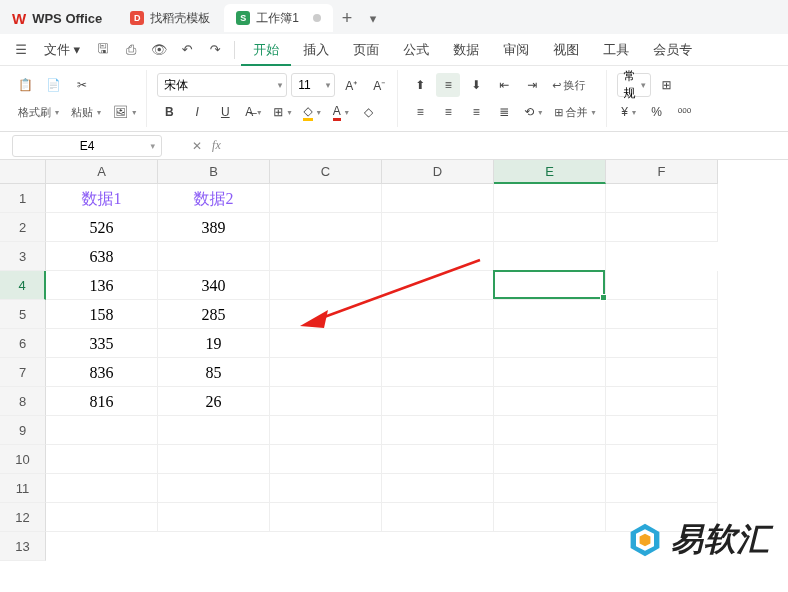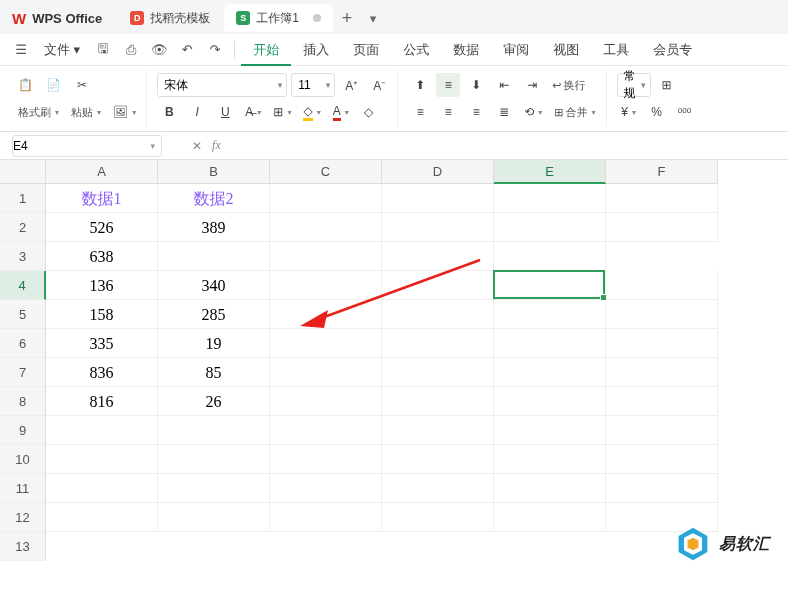--- a/index.html
+++ b/index.html
@@ -31,7 +31,7 @@
 .dd::after { content: "▾"; font-size: 8px; margin-left: 2px; color: #888; }
 
 .namebox-row { height: 28px; background: #fff; border-bottom: 1px solid #e0e0e0; display: flex; align-items: center; }
-.namebox { width: 150px; height: 22px; margin-left: 12px; border: 1px solid #ddd; border-radius: 3px; font-size: 12px; line-height: 20px; position: relative; cursor: text; }
+.namebox { width: 150px; height: 22px; margin-left: 12px; border: 1px solid #ddd; border-radius: 3px; font-size: 12px; text-align: center; line-height: 20px; position: relative; cursor: text; }
 .namebox::after { content: "▾"; position: absolute; right: 6px; font-size: 9px; color: #999; }
 .fxarea { display: flex; align-items: center; margin-left: 30px; gap: 10px; font-size: 12px; color: #888; }
 .fxbar { flex: 1; height: 20px; }

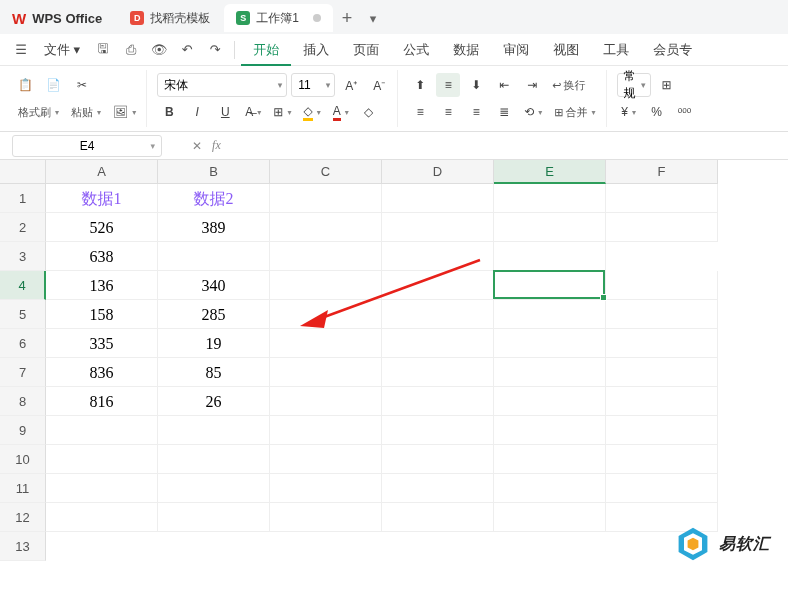--- a/index.html
+++ b/index.html
@@ -57,7 +57,7 @@
 
 .watermark { position: absolute; right: 18px; bottom: 30px; display: flex; align-items: center; gap: 8px; }
 .watermark .wicon { width: 36px; height: 36px; }
-.watermark .wtext { font-size: 16px; font-weight: 800; color: #222; font-style: italic; letter-spacing: 1px; }
+.watermark .wtext { font-size: 32px; font-weight: 800; color: #222; font-style: italic; letter-spacing: 1px; }
 </style>
 </head>
 <body>

